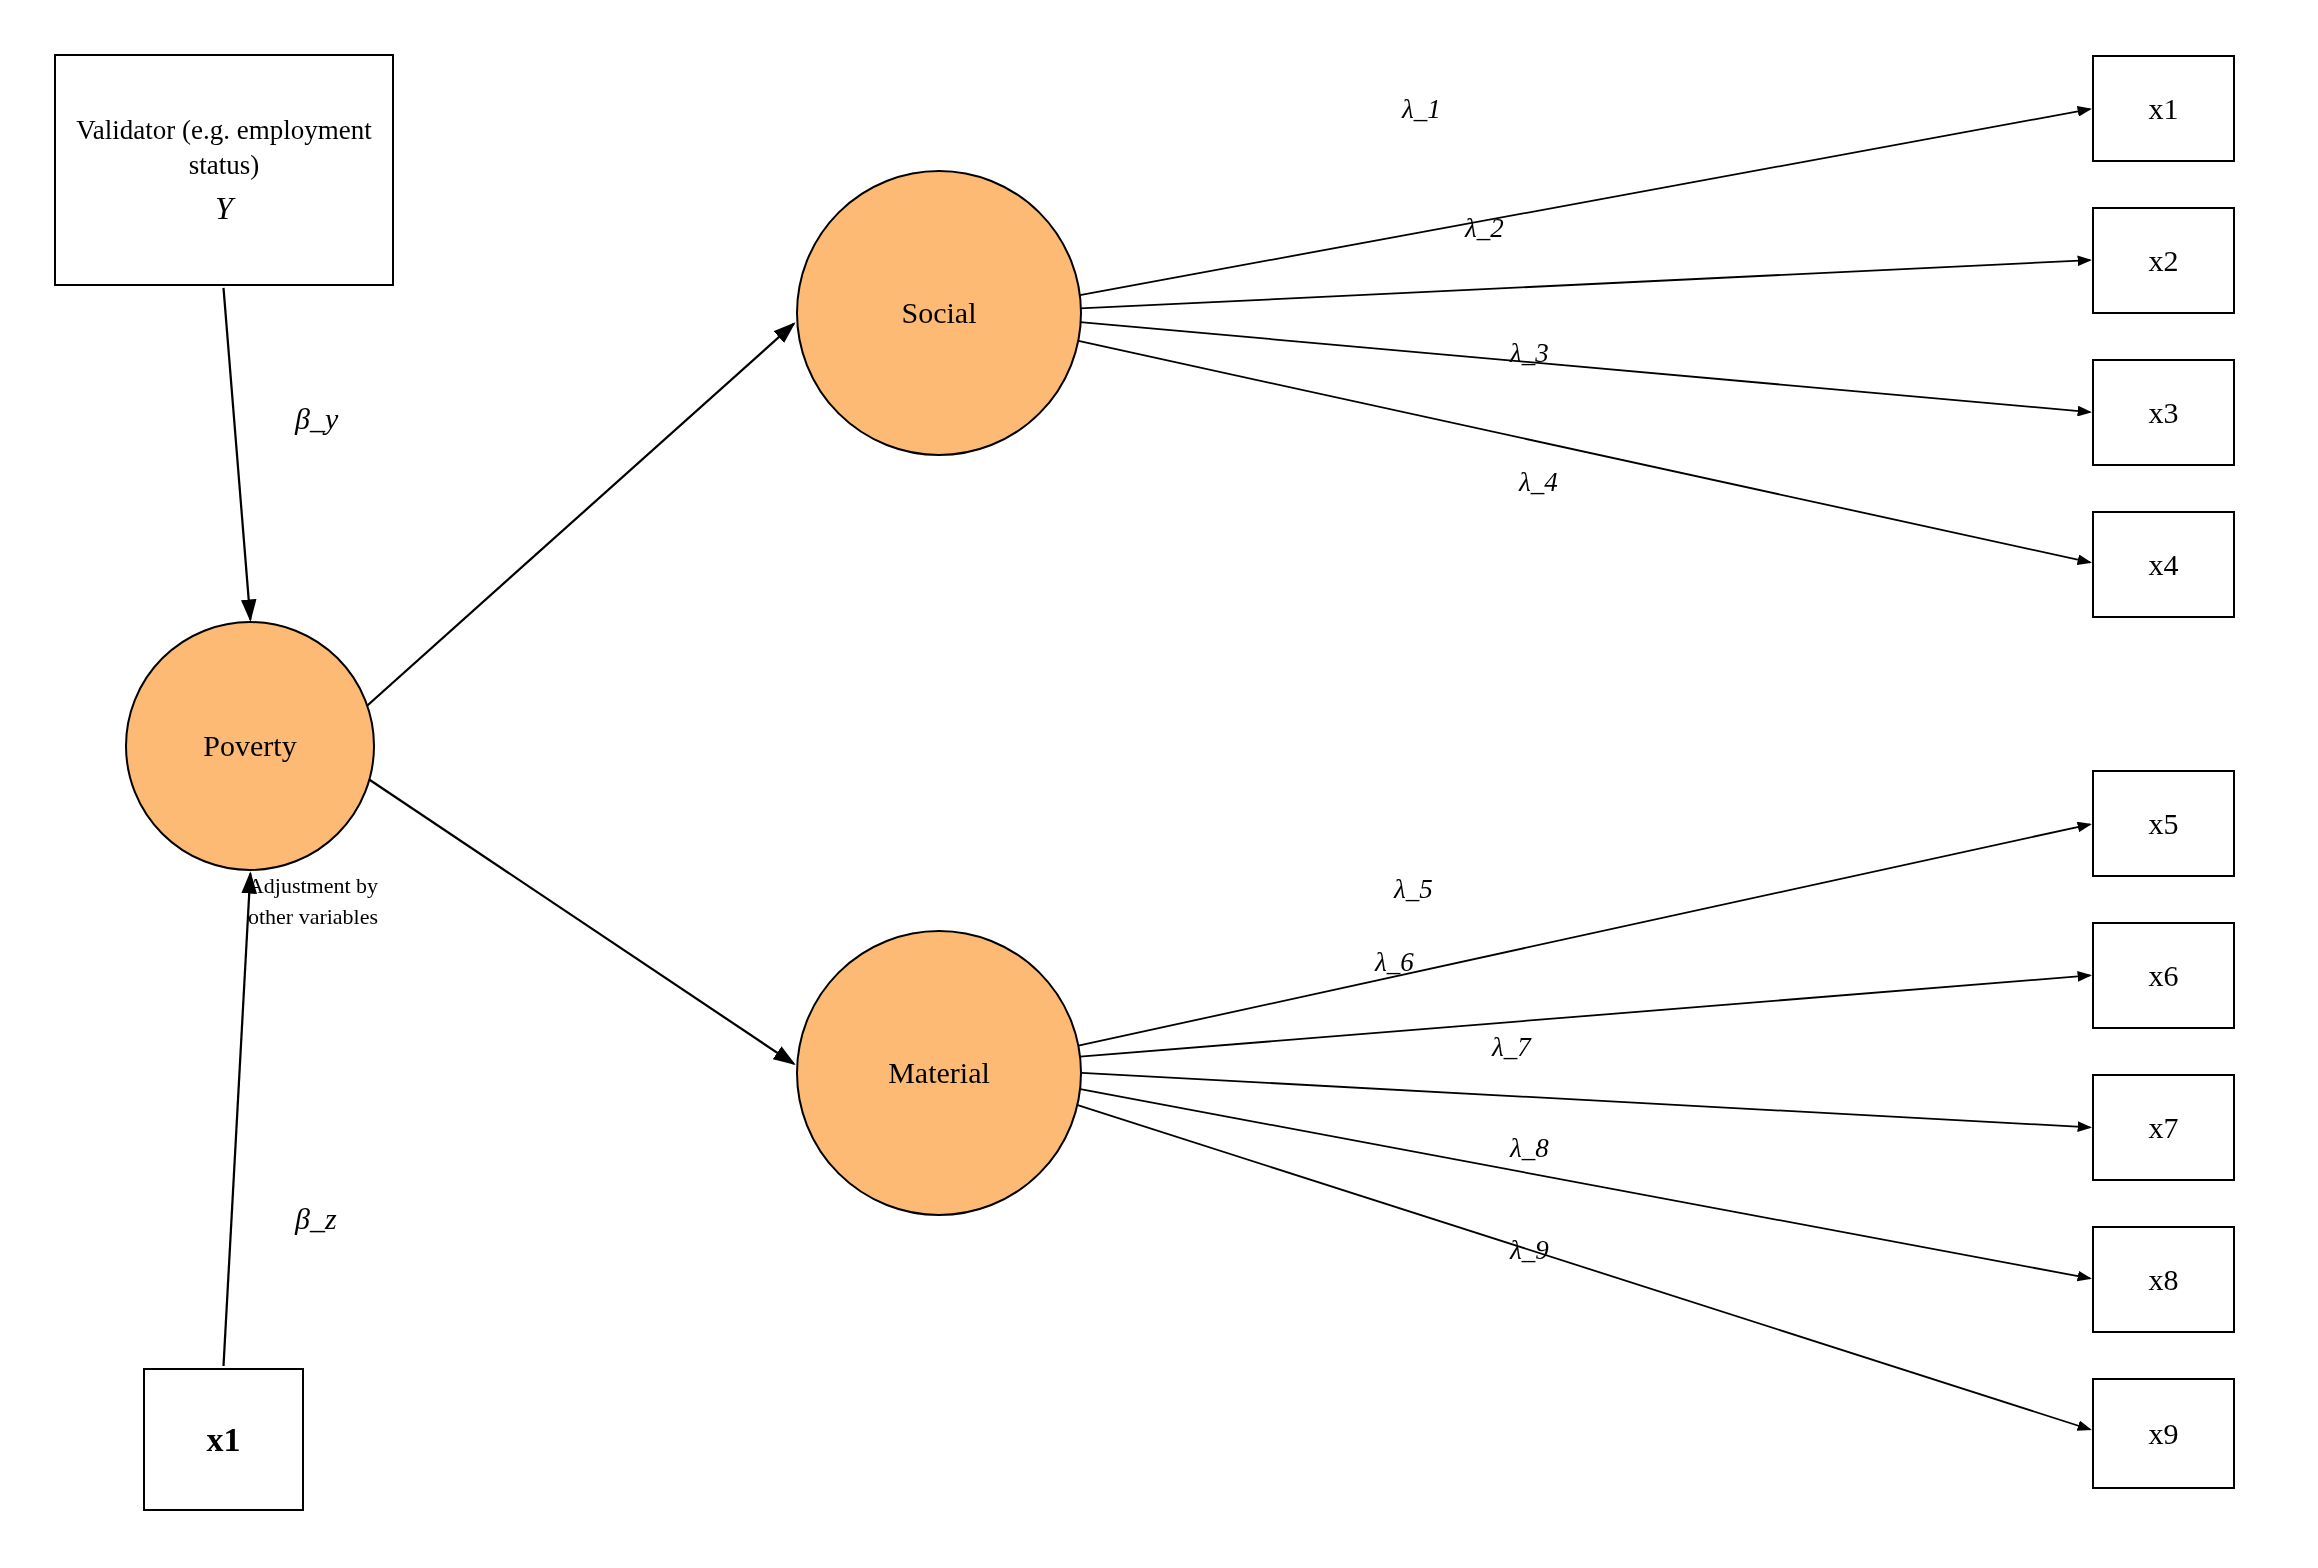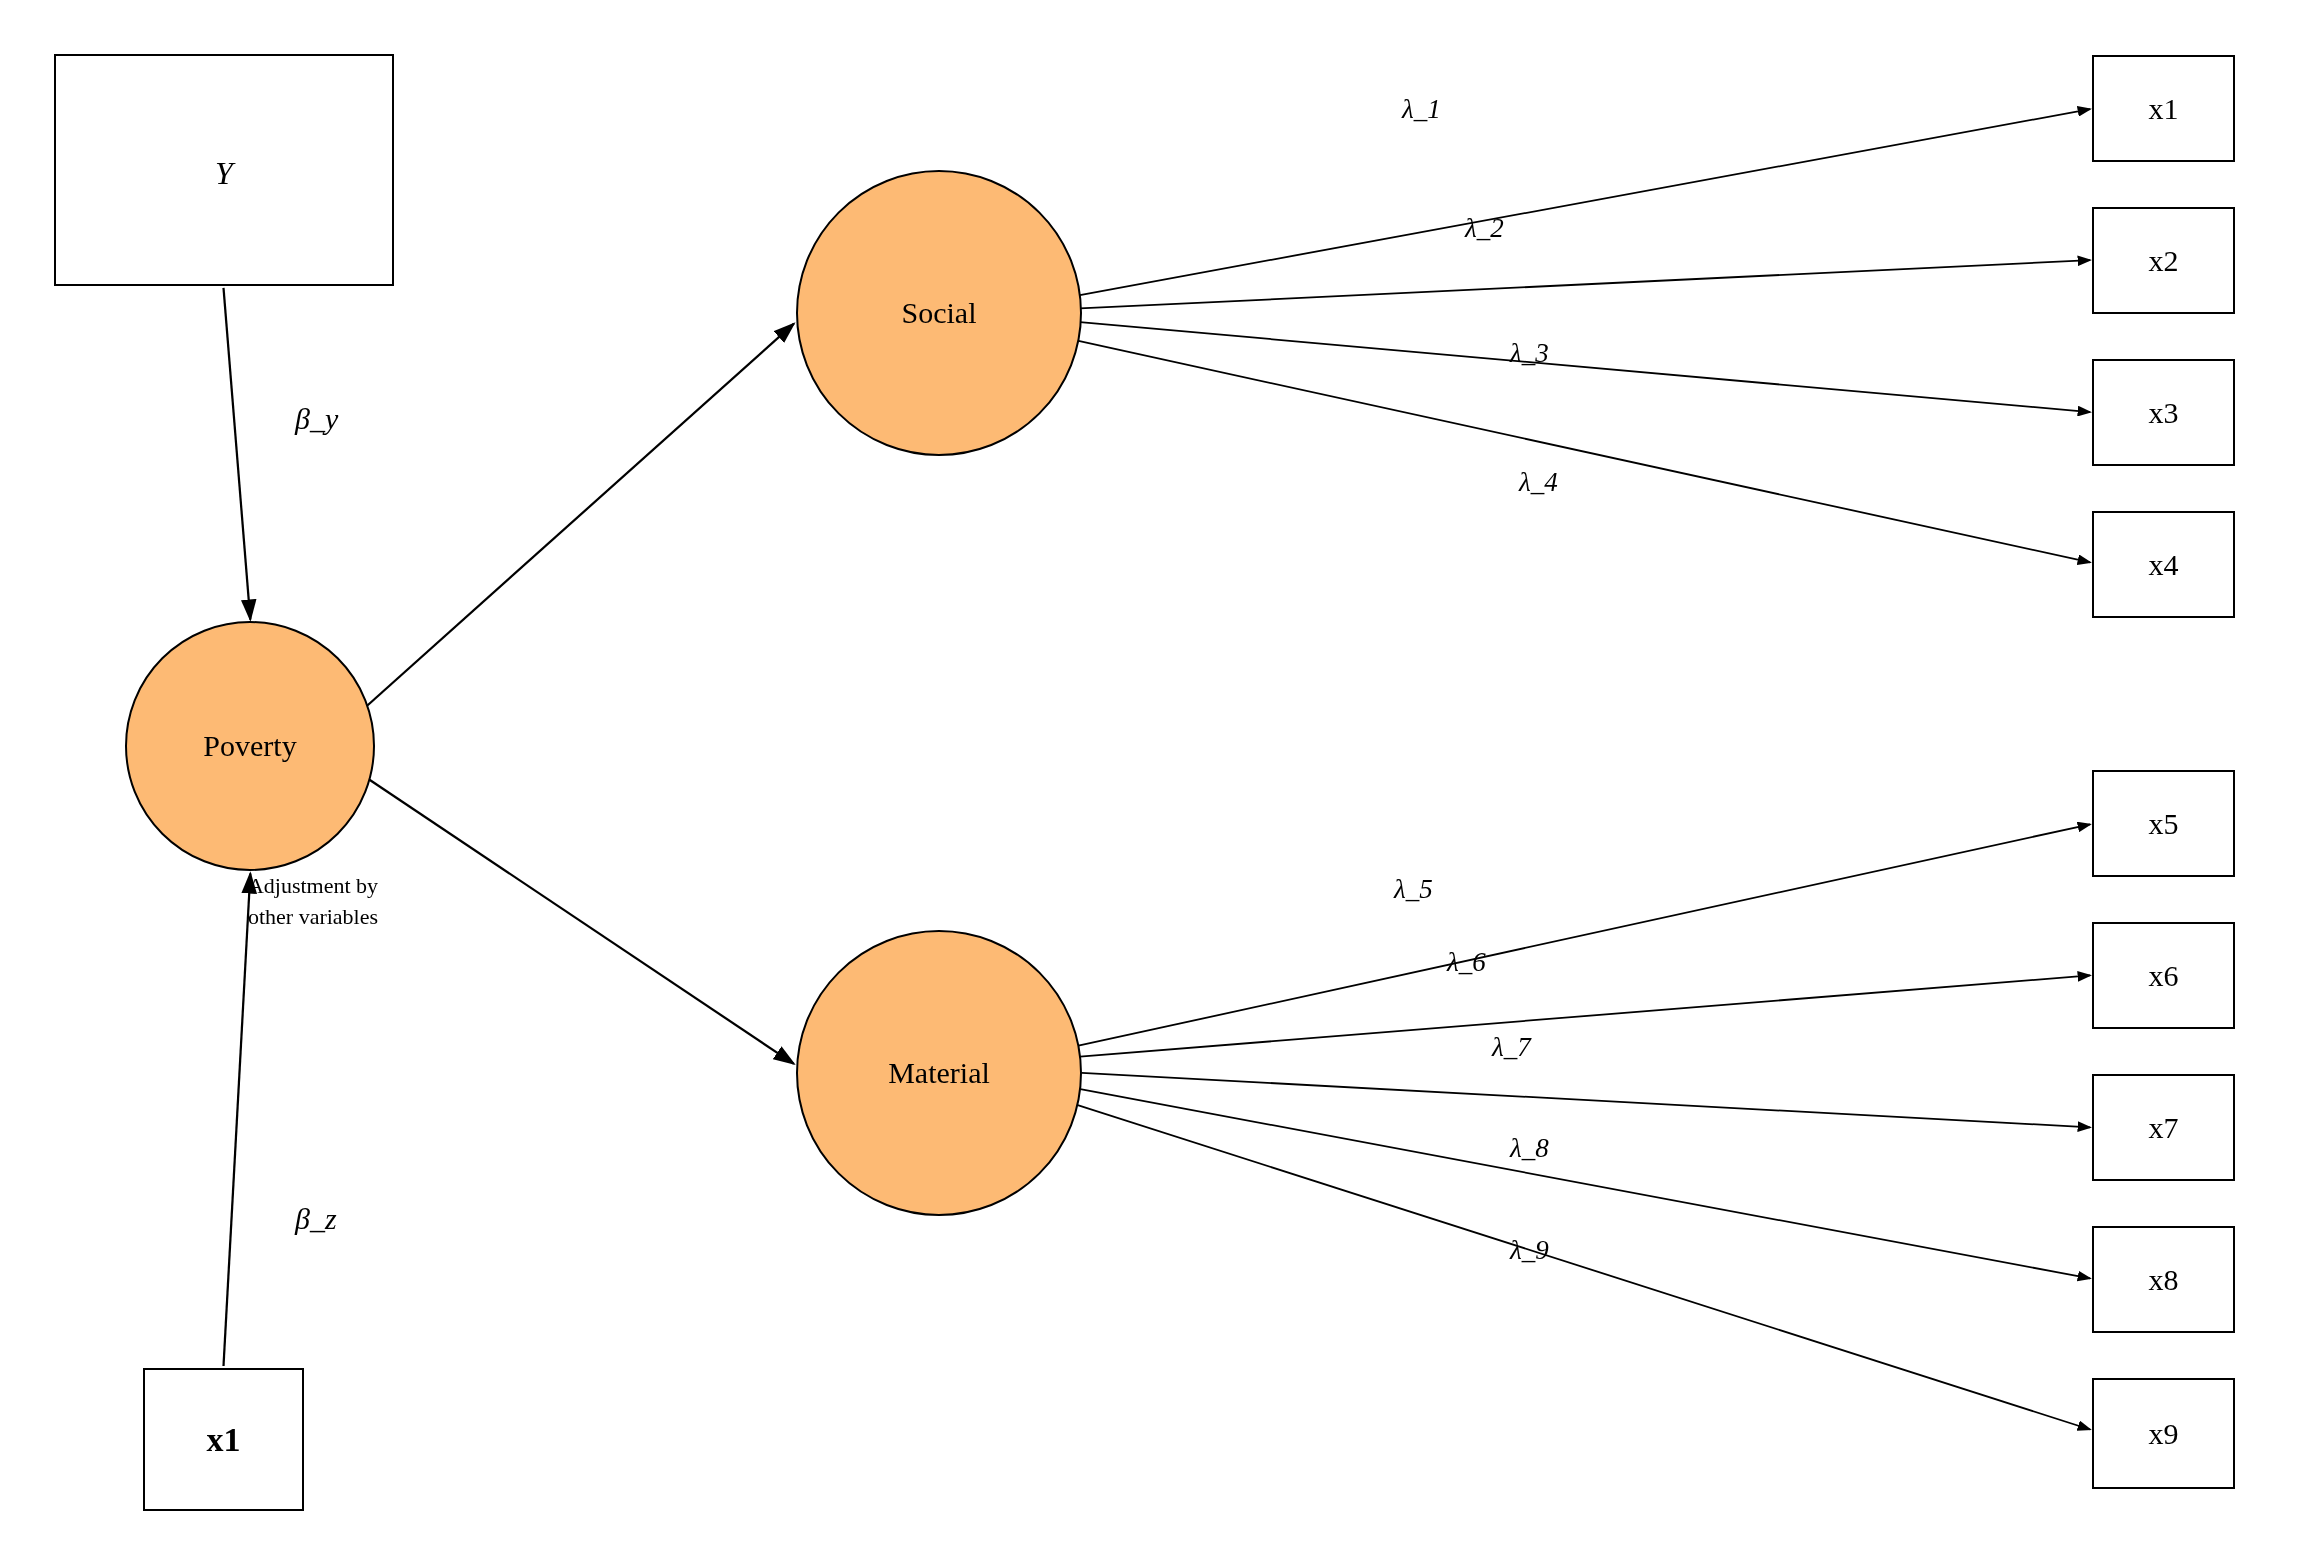--- a/index.html
+++ b/index.html
@@ -118,6 +118,7 @@
 
   <div class="box-node" style="left:54px; top:54px; width:340px; height:232px;">
     <div style="text-align:center;">
+      <div class="node-text" style="font-size:27px; line-height:1.3;">Validator (e.g. employment status)</div>
       <div class="node-text" style="font-size:32px; margin-top:7.2px; font-style:italic;">Y</div>
     </div>
   </div>

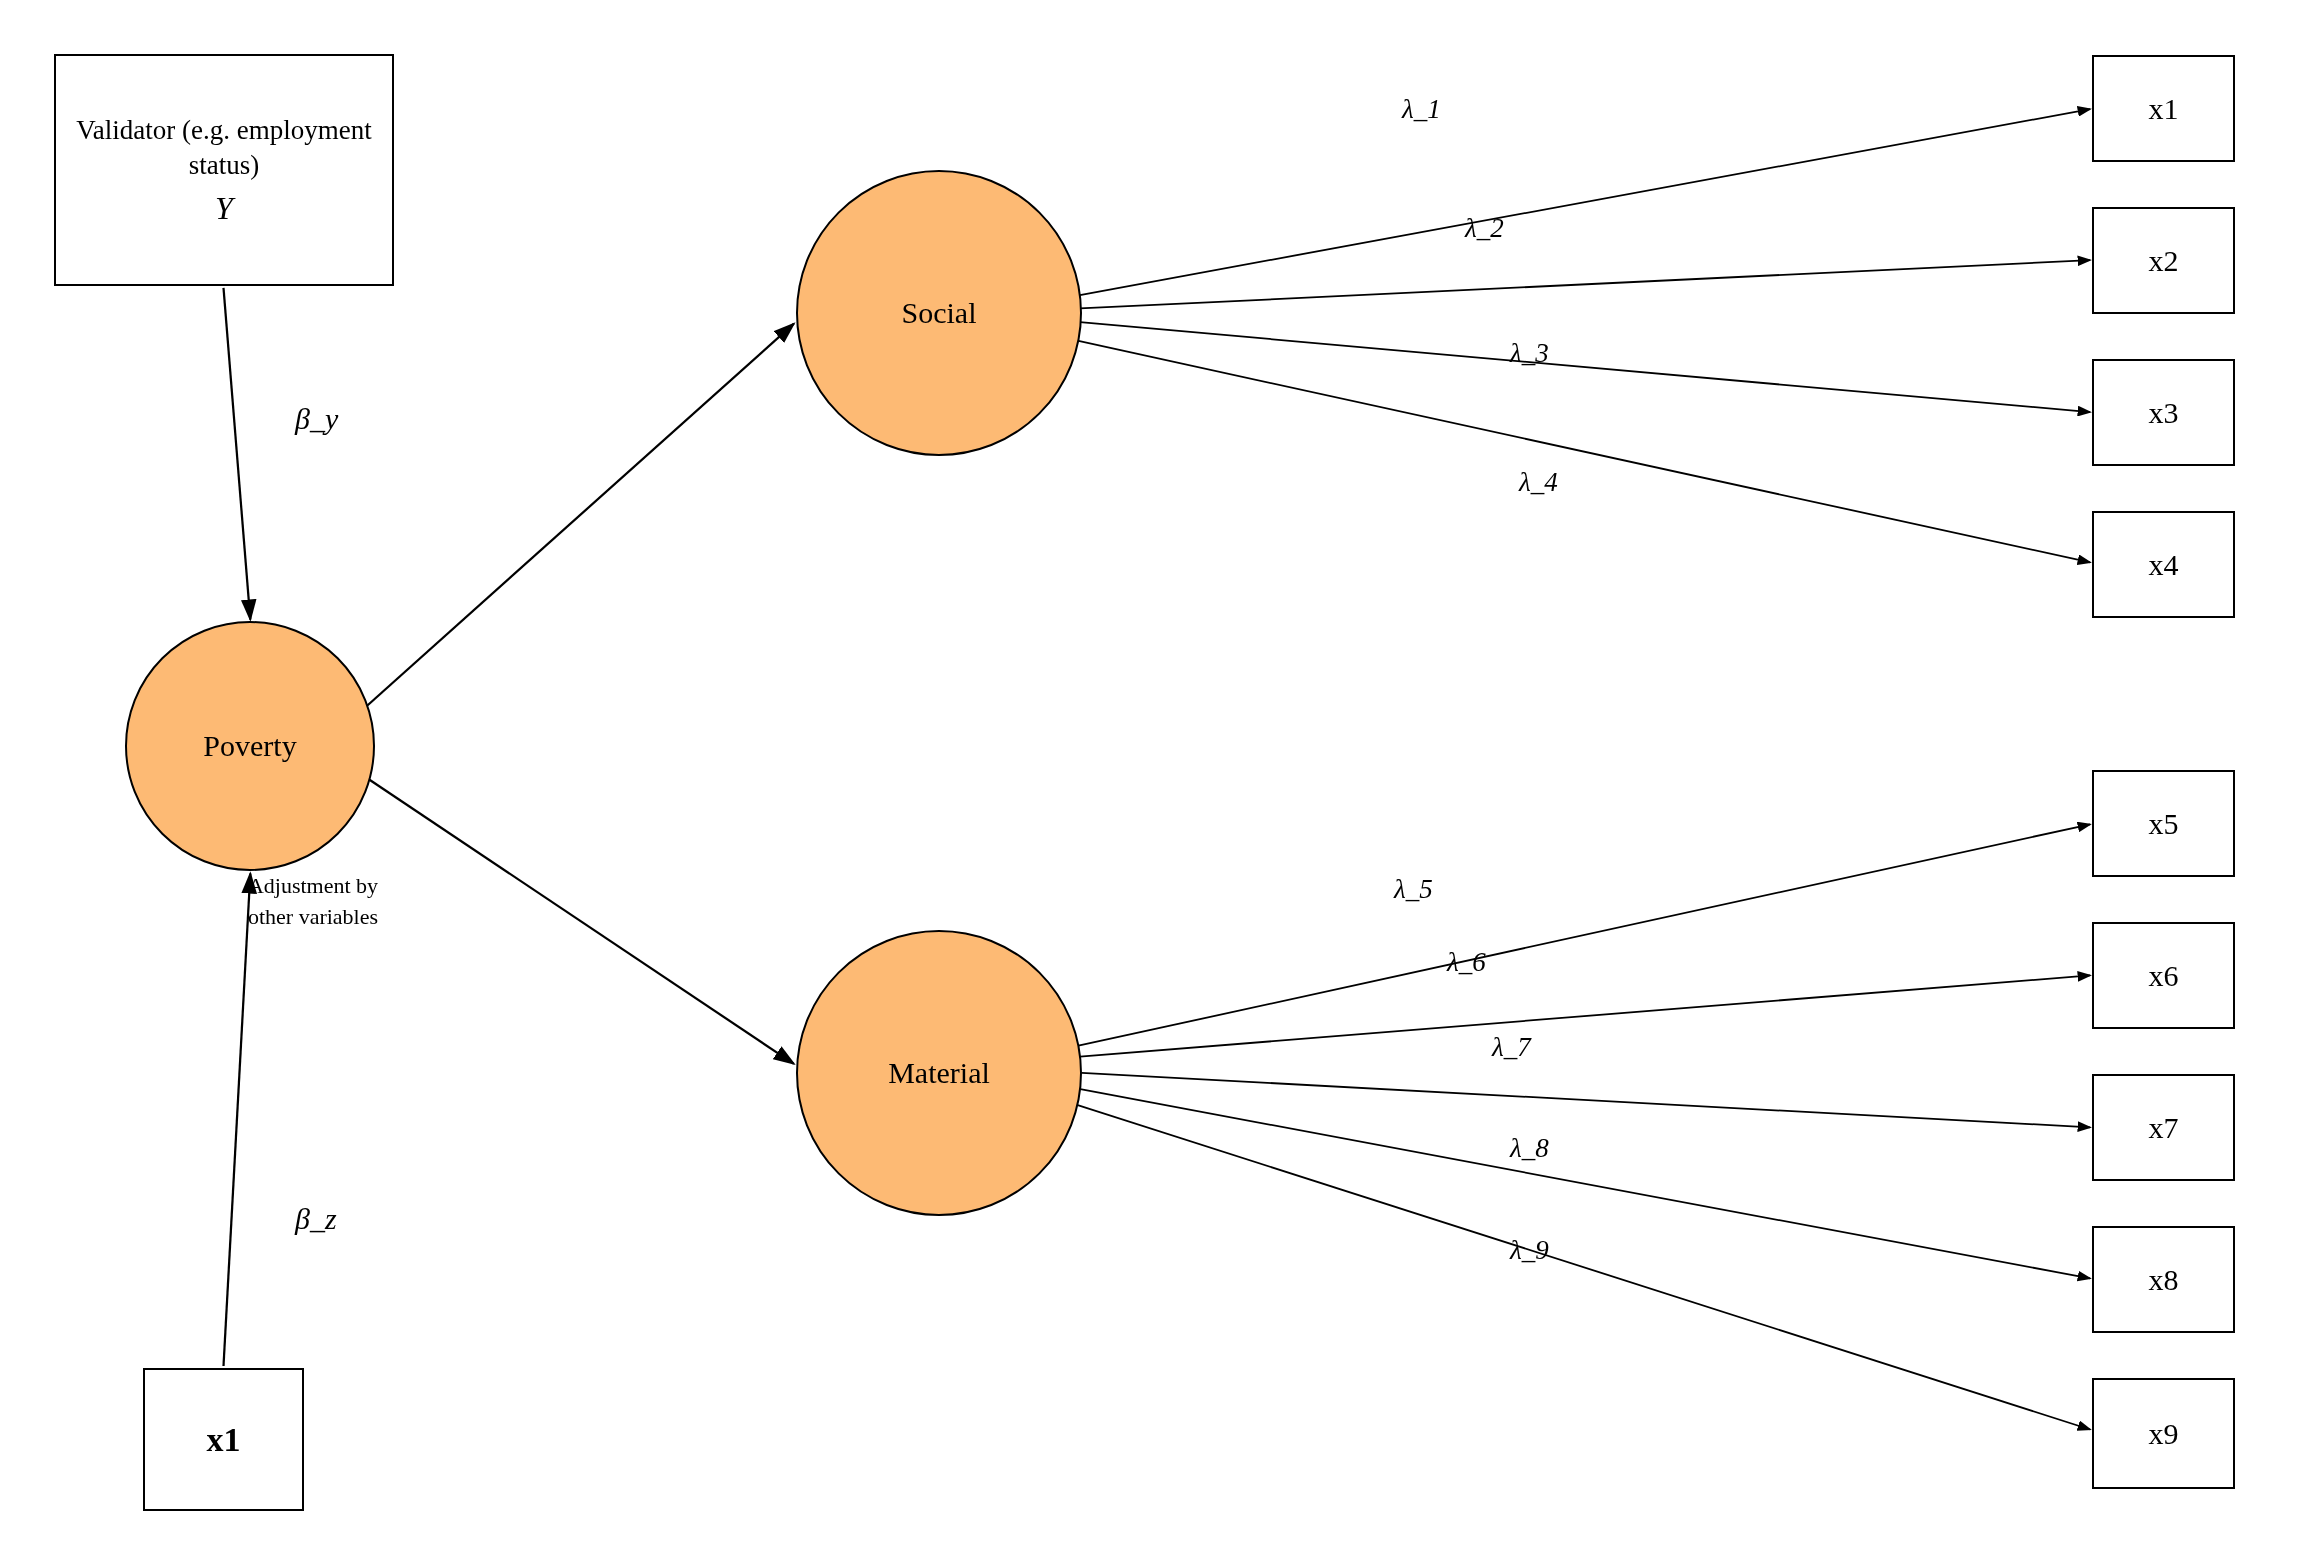--- a/index.html
+++ b/index.html
@@ -180,7 +180,7 @@
   <div class="lambda-label" style="left:1493px; top:338px;">λ_3</div>
   <div class="lambda-label" style="left:1502px; top:467px;">λ_4</div>
   <div class="lambda-label" style="left:1377px; top:874px;">λ_5</div>
-  <div class="lambda-label" style="left:1430px; top:947px;">λ_6</div>
+  <div class="lambda-label" style="left:1358px; top:947px;">λ_6</div>
   <div class="lambda-label" style="left:1475px; top:1032px;">λ_7</div>
   <div class="lambda-label" style="left:1493px; top:1133px;">λ_8</div>
   <div class="lambda-label" style="left:1493px; top:1235px;">λ_9</div>

